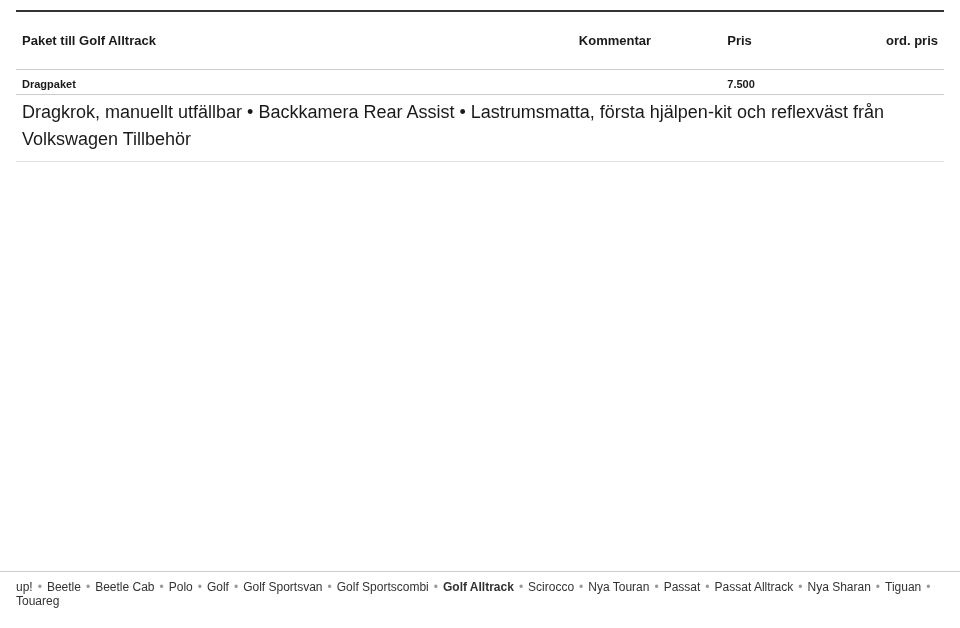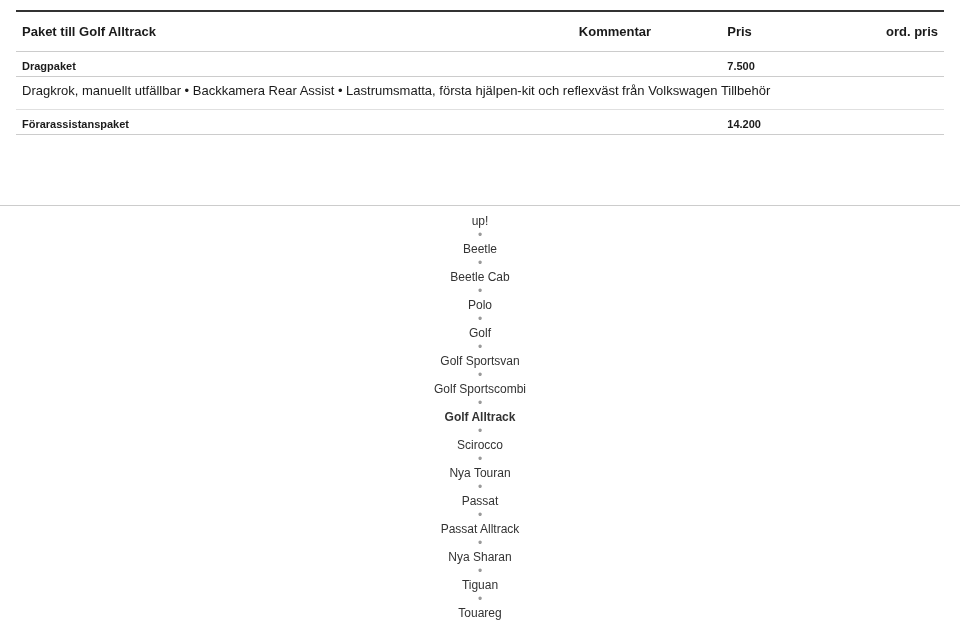--- a/index.html
+++ b/index.html
@@ -26,7 +26,7 @@
     thead tr th {
       font-weight: bold;
       font-size: 13px;
-      padding: 12px 6px;
+      padding: 21px 6px;
       text-align: left;
       border-top: 2px solid #333;
       border-bottom: 1px solid #ccc;

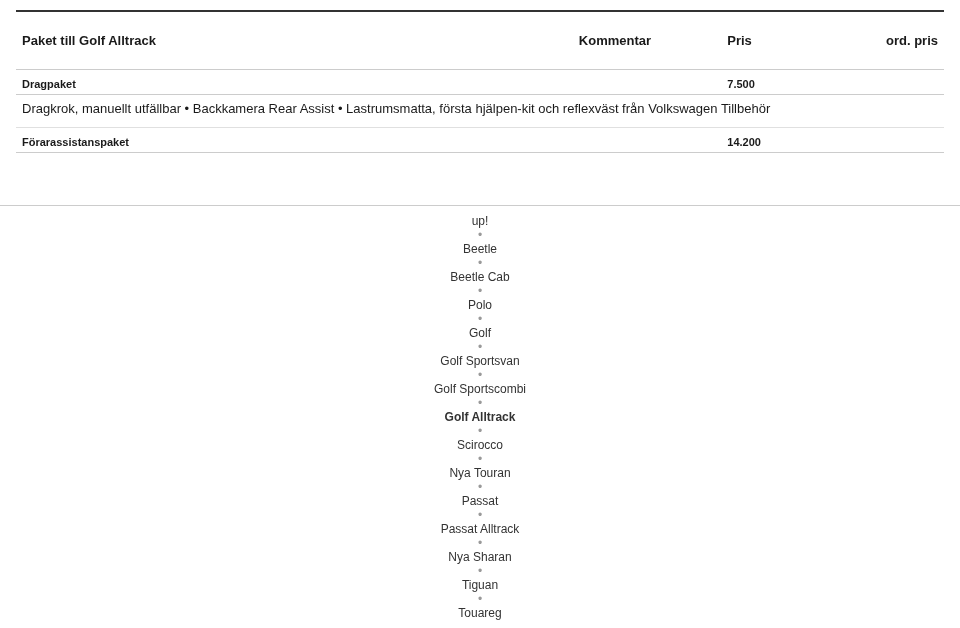--- a/index.html
+++ b/index.html
@@ -46,7 +46,7 @@
 
     .section-body td {
       padding: 4px 6px 8px 6px;
-      font-size: 13px;
+      font-size: 18px;
       vertical-align: top;
       border-bottom: 1px solid #e0e0e0;
       line-height: 1.5;

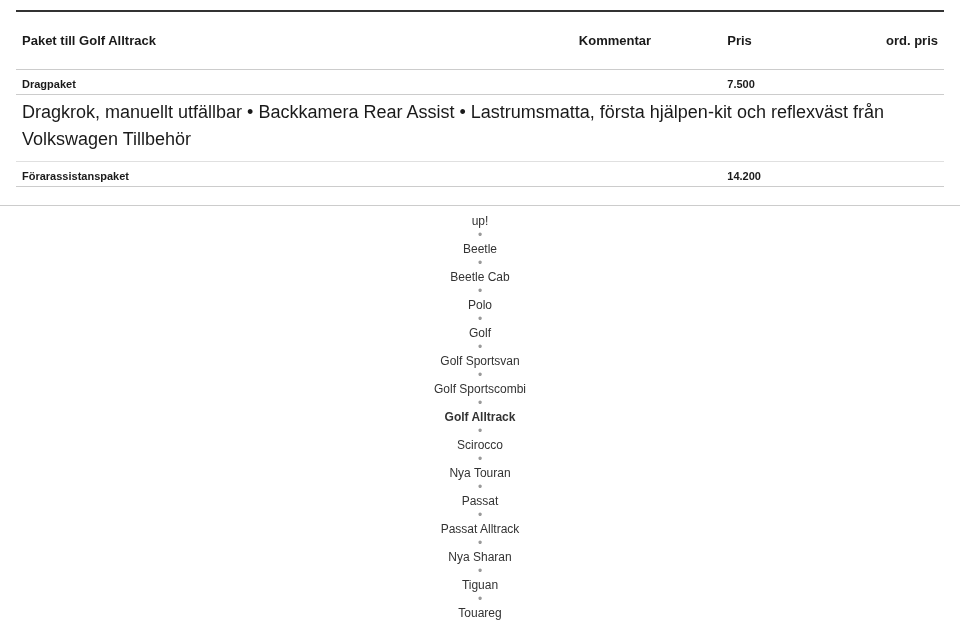--- a/index.html
+++ b/index.html
@@ -122,10 +122,6 @@
         <tr class="section-body">
     <td colspan="4" class="desc">Dragkrok, manuellt utfällbar • Backkamera Rear Assist • Lastrumsmatta, första hjälpen-kit och reflexväst från Volkswagen Tillbehör</td>
   </tr>
-        <tr class="section-header">
-    <td colspan="2">Förarassistanspaket</td>
-    <td class="price-cell" colspan="2">14.200</td>
-  </tr>
       </tbody>
   </table>
 </div>

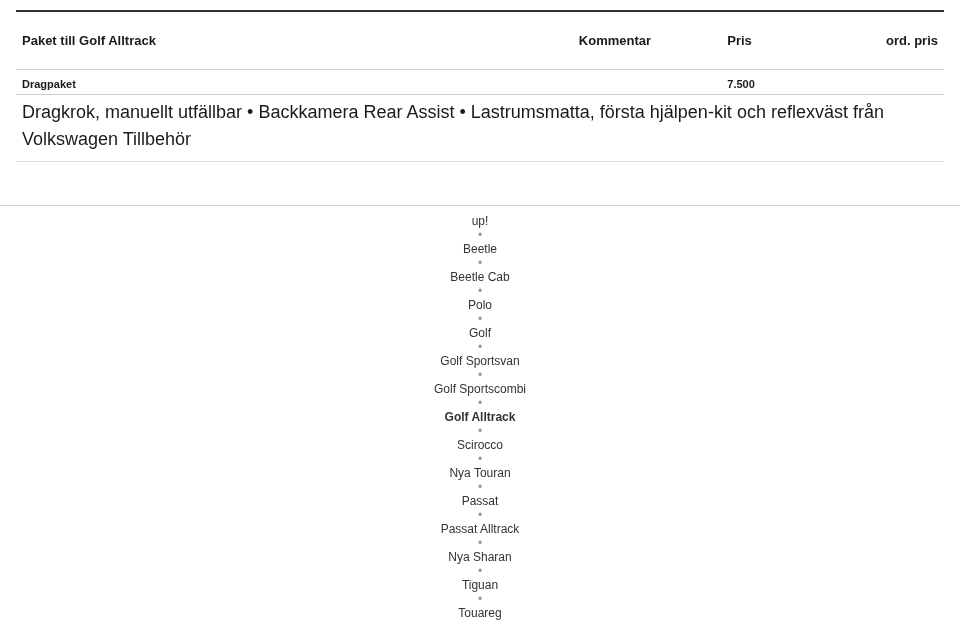--- a/index.html
+++ b/index.html
@@ -58,7 +58,7 @@
 
     .footer-nav {
       position: absolute;
-      bottom: 0;
+      bottom: 12px;
       left: 0;
       right: 0;
       background: #fff;
@@ -70,7 +70,6 @@
       font-size: 12px;
       color: #333;
       flex-wrap: wrap;
-      flex-direction: column;
     }
 
     .footer-nav span {

